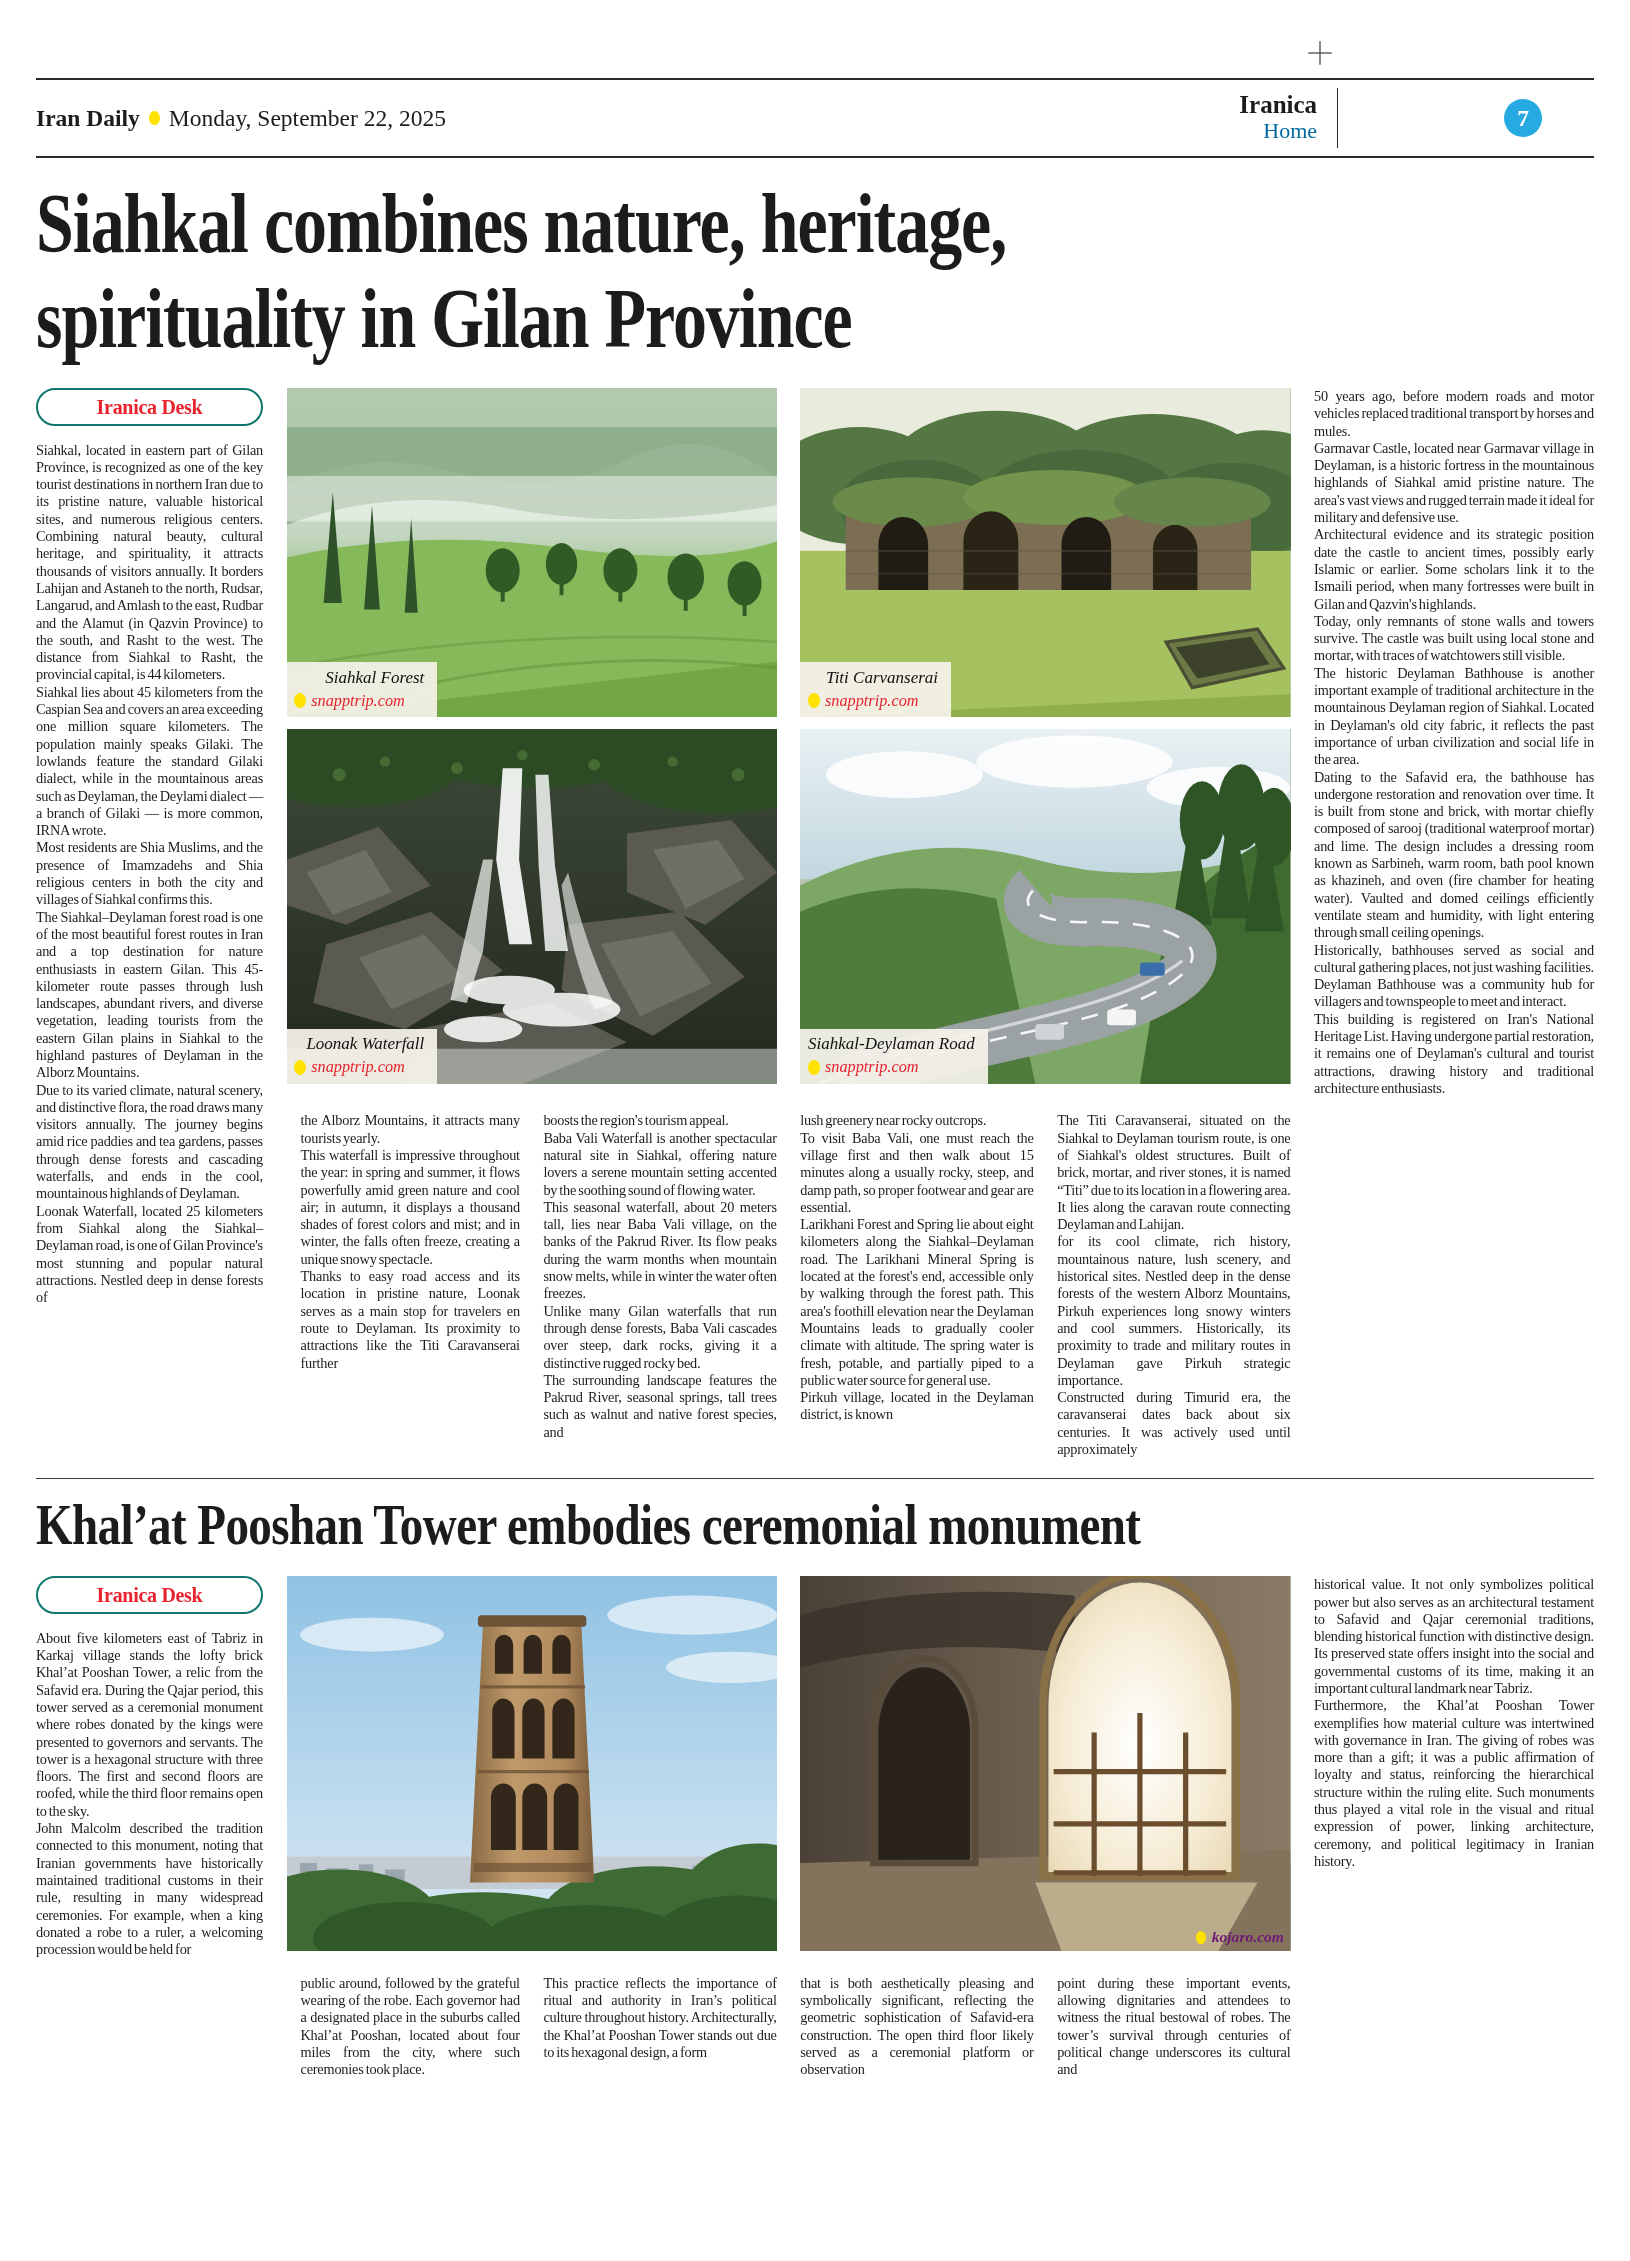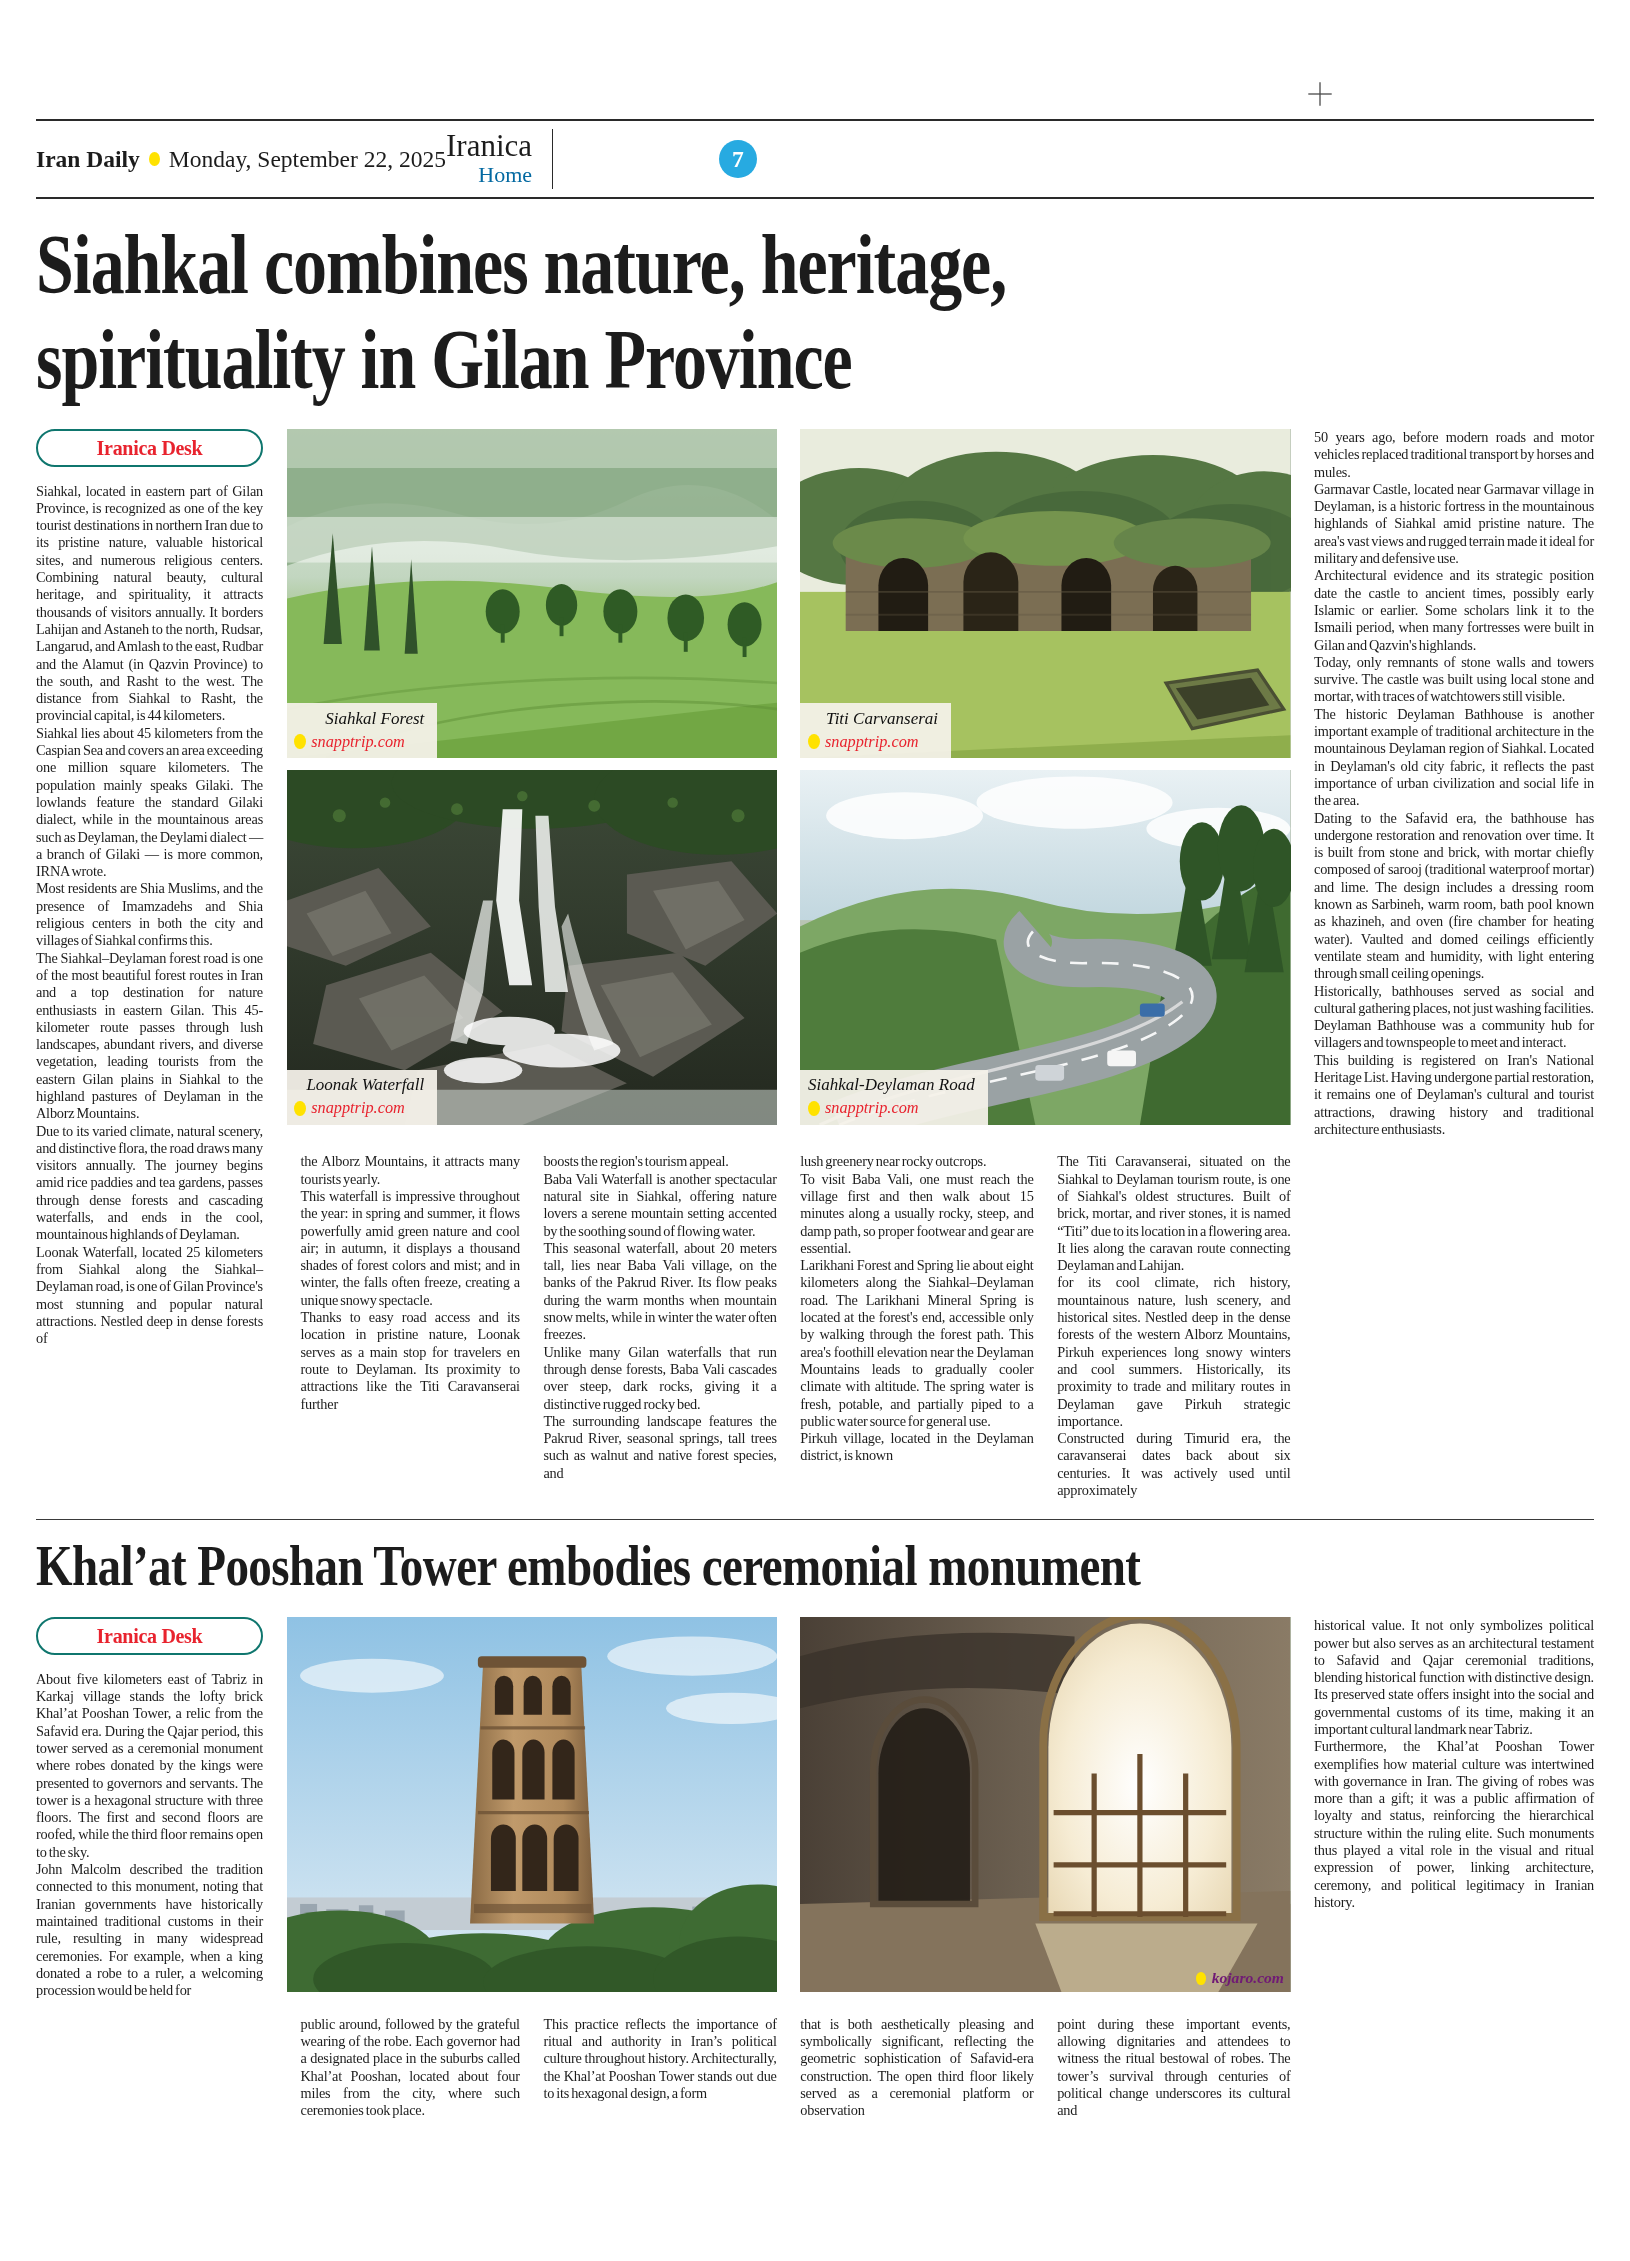--- a/index.html
+++ b/index.html
@@ -6,7 +6,7 @@
   body{width:1630px;height:2261px;font-family:"Liberation Serif",serif;color:#1c1c1c;position:relative;overflow:hidden;}
 
   
-  .masthead{margin:119px 36px 0;border-top:2px solid #2a2a2a;border-bottom:2px solid #2a2a2a;height:76px;display:flex;align-items:center;justify-content:flex-start;position:relative;}
+  .masthead{margin:78px 36px 0;border-top:2px solid #2a2a2a;border-bottom:2px solid #2a2a2a;height:76px;display:flex;align-items:center;justify-content:space-between;position:relative;}
   .mh-left{display:flex;align-items:baseline;gap:9px;font-size:23.5px;}
   .paper-name{font-weight:700;}
   .mh-dot{width:11px;height:14.3px;border-radius:50%;background:#ffe200;align-self:center;}

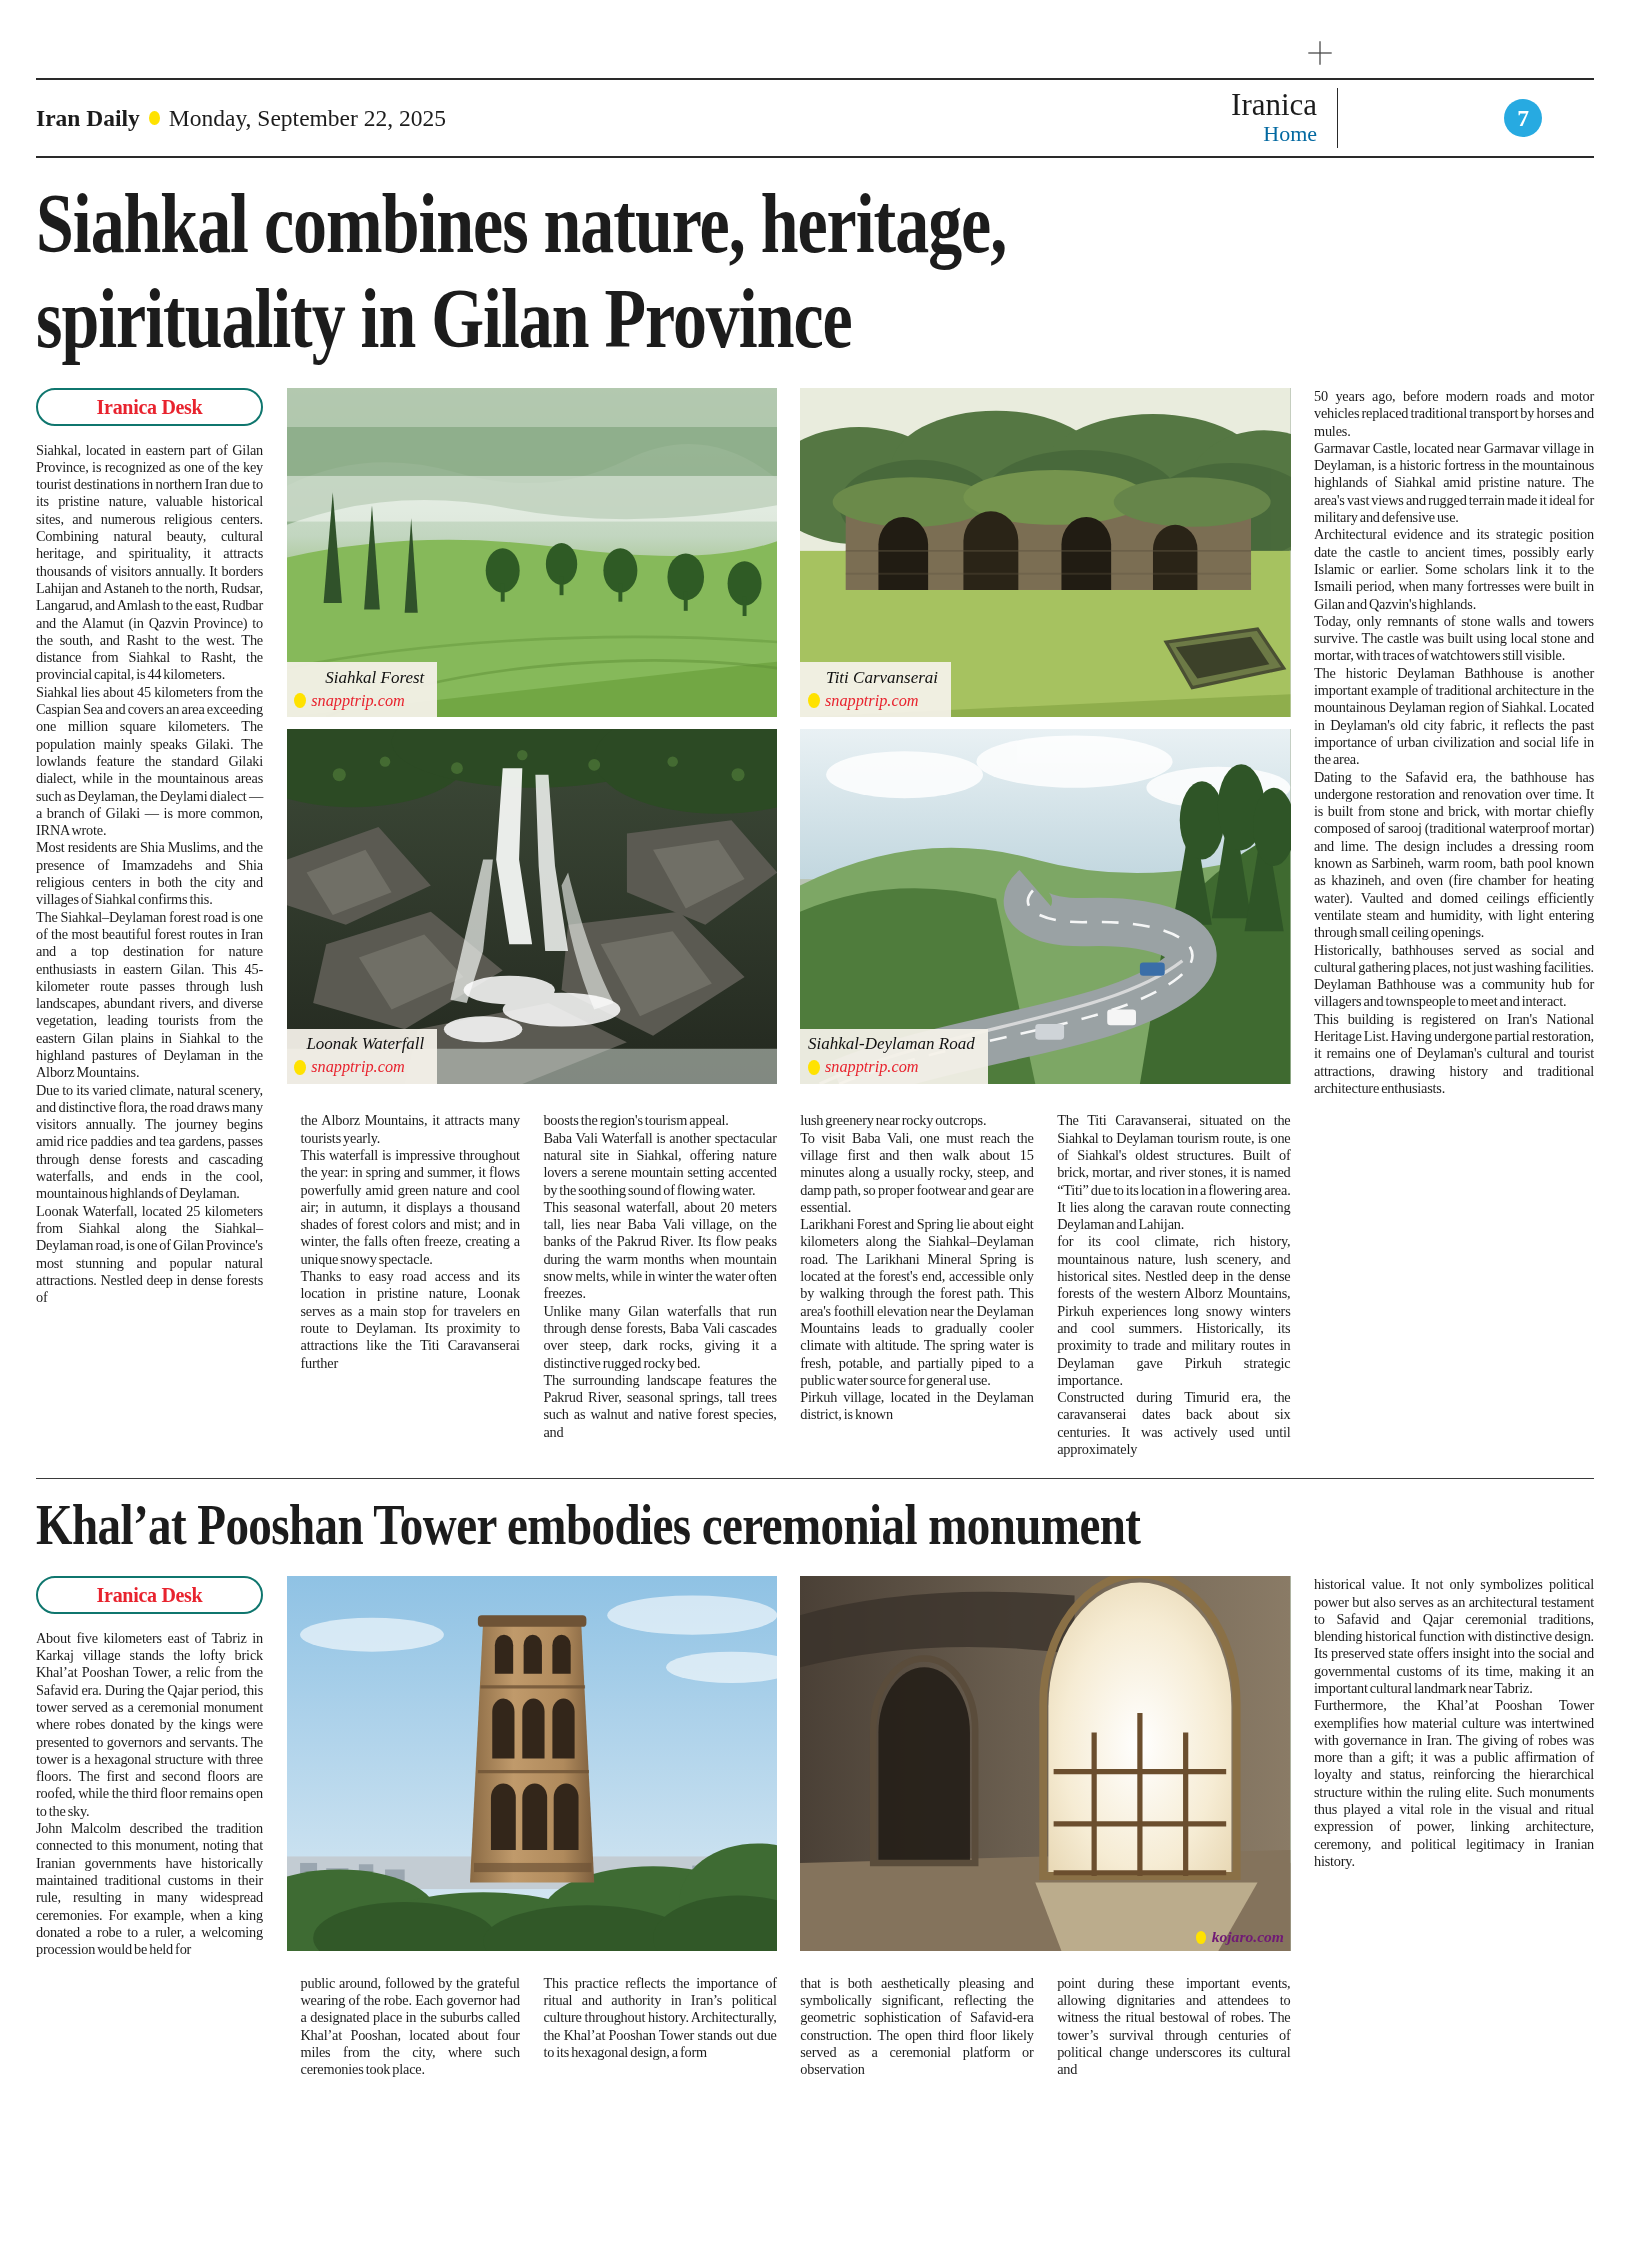--- a/index.html
+++ b/index.html
@@ -13,7 +13,7 @@
   .mh-date{font-size:23.5px;}
   .mh-right{display:flex;align-items:center;height:100%;}
   .section-block{text-align:right;padding-right:19.6px;}
-  .section-name{font-size:31px;font-weight:400;line-height:1.05;}
+  .section-name{font-size:25px;font-weight:700;line-height:1.05;}
   .section-sub{font-size:22px;color:#0369a1;line-height:1.2;}
   .mh-divider{width:1.3px;height:60px;background:#2a2a2a;}
   .page-badge{width:38px;height:38px;border-radius:50%;background:#27aae1;color:#fff;font-size:23.5px;font-weight:700;display:flex;align-items:center;justify-content:center;margin-left:166px;margin-right:52px;}

